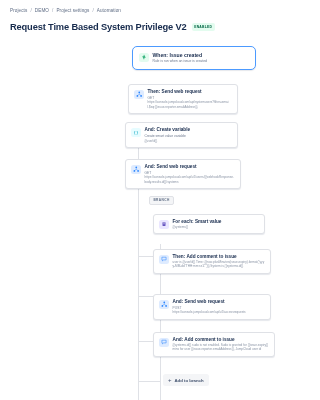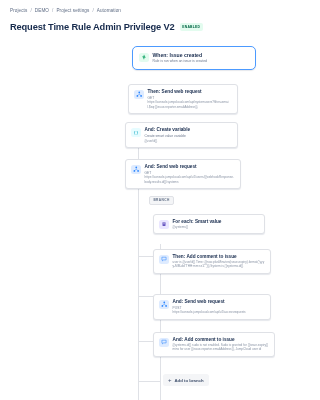--- a/index.html
+++ b/index.html
@@ -83,7 +83,7 @@
   </div>
 
   <div class="title-row">
-    <span class="page-title">Request Time Rule Admin Privilege V2</span>
+    <span class="page-title">Request Time Based System Privilege V2</span>
     <span class="badge">ENABLED</span>
   </div>
 

